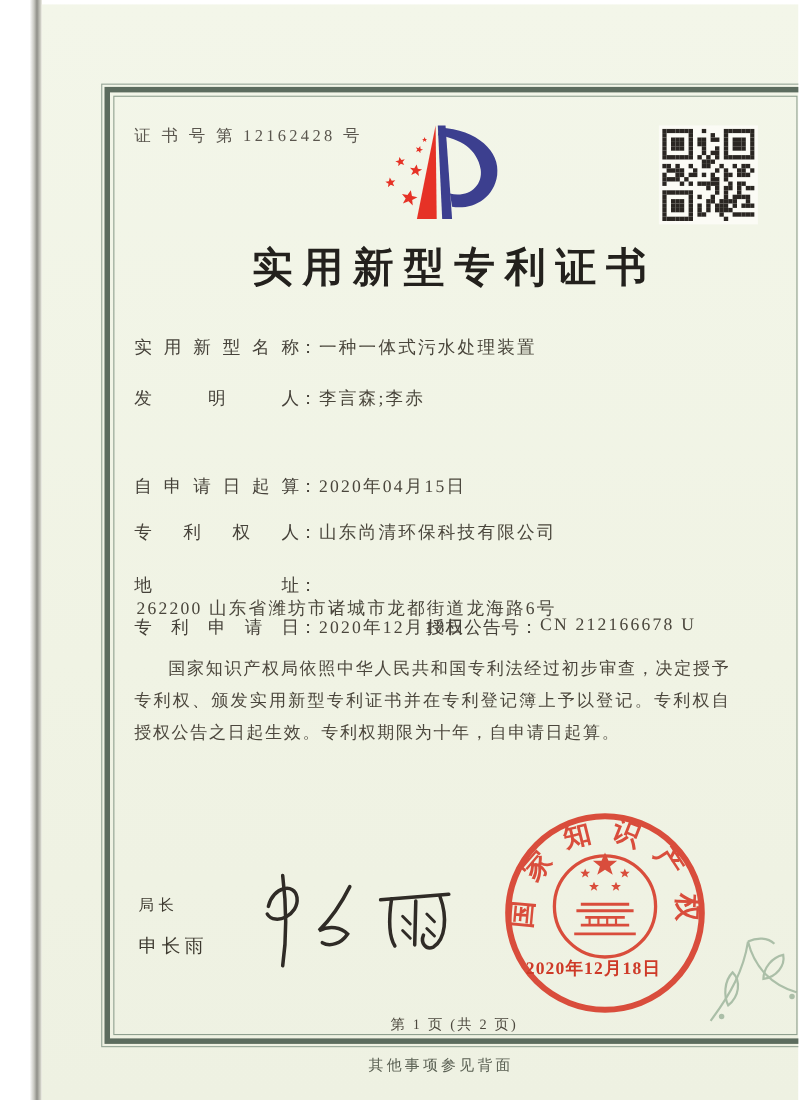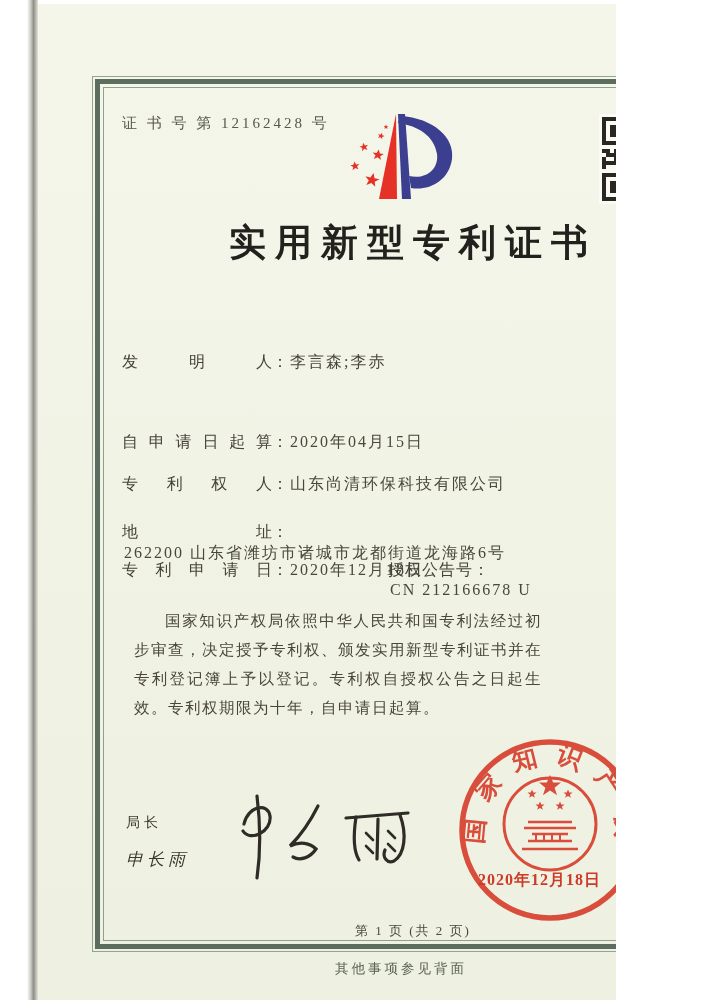--- a/index.html
+++ b/index.html
@@ -3,7 +3,7 @@
 <meta charset="utf-8">
 <style>
   html,body{margin:0;padding:0;background:#ffffff;}
-  #app{position:relative;width:616px;height:1000px;background:#ffffff;overflow:hidden;
+  #app{position:relative;width:726px;height:1000px;background:#ffffff;overflow:hidden;
        font-family:"Liberation Serif","DejaVu Serif",serif;color:#46423a;}
   
   .page-edge{position:absolute;left:27px;top:0;width:11px;height:100%;

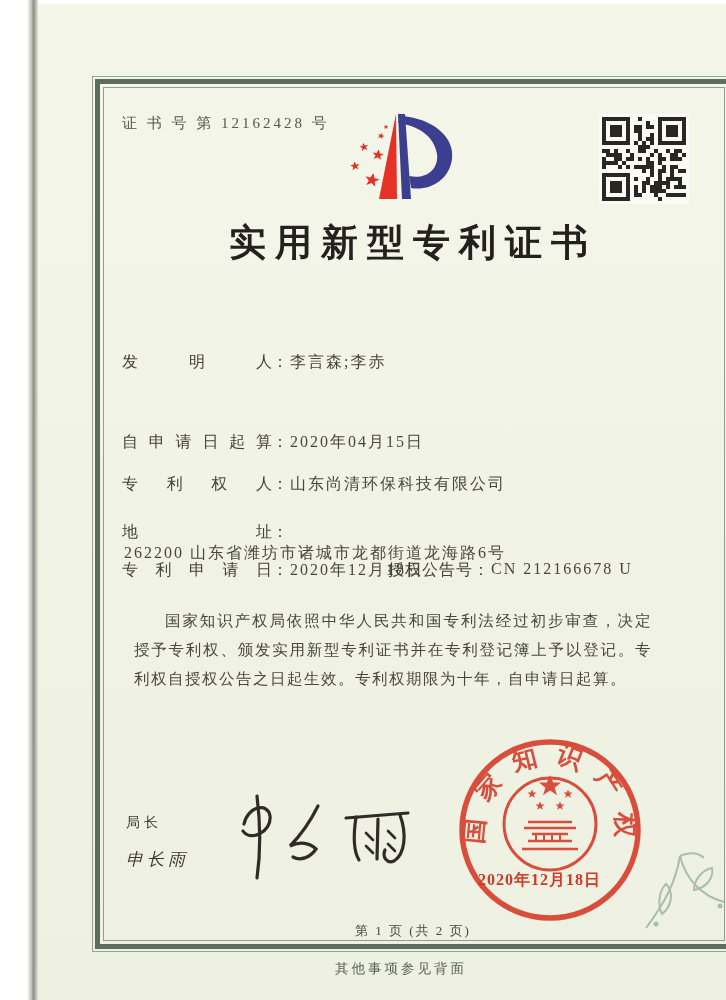--- a/index.html
+++ b/index.html
@@ -299,6 +299,9 @@
 
     <h1 class="title">实用新型专利证书</h1>
 
+    <div class="frow" style="top:302px">
+      <span class="flabel">实用新型名称</span><span class="fcolon">：</span><span class="fvalue">一种一体式污水处理装置</span>
+    </div>
     <div class="frow" style="top:348px">
       <span class="flabel">发明人</span><span class="fcolon">：</span><span class="fvalue">李言森;李赤</span>
     </div>

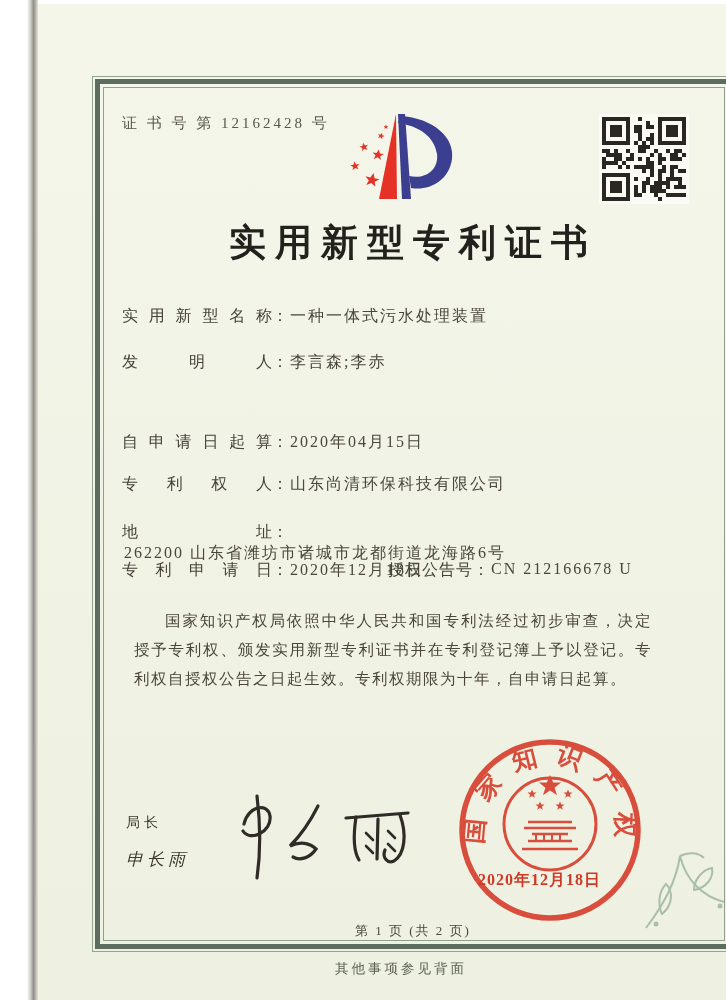--- a/index.html
+++ b/index.html
@@ -32,7 +32,7 @@
 
   .paras{position:absolute;left:84px;right:62px;top:590px;font-size:15.5px;line-height:29px;
      letter-spacing:1.5px;text-align:justify;color:#4b463c;}
-  .paras p{margin:12px;text-indent:2em;}
+  .paras p{margin:0;text-indent:2em;}
 
   .director-title{position:absolute;left:88px;top:810px;font-size:14px;letter-spacing:4px;color:#3d392f;}
   .director-name{position:absolute;left:88px;top:844px;font-size:17px;letter-spacing:4px;color:#3d392f;font-style:italic;}

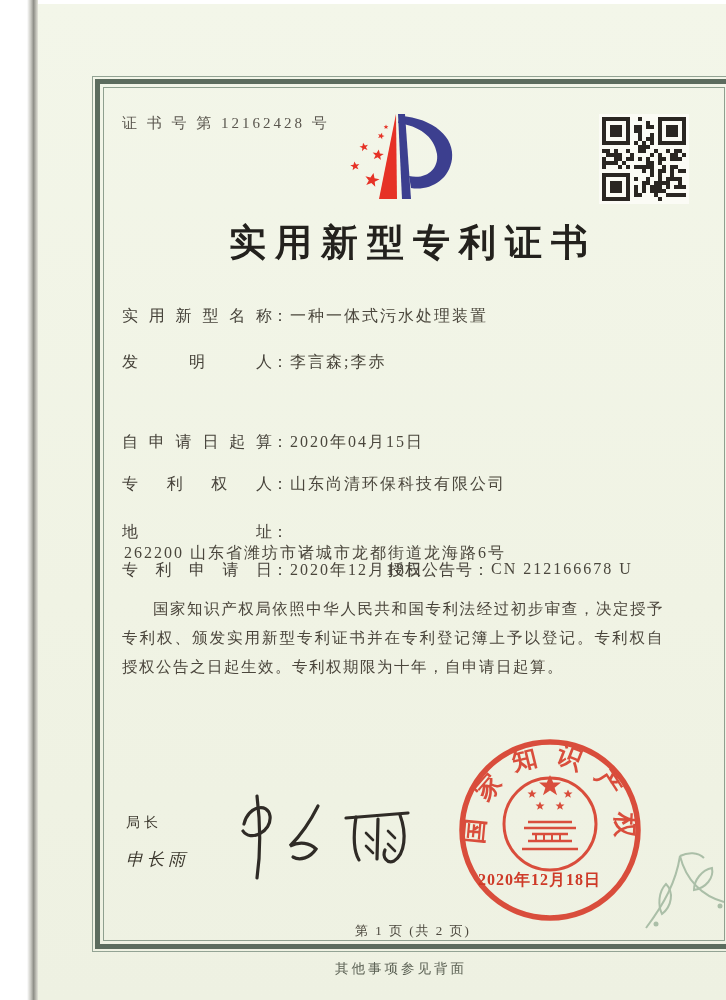--- a/index.html
+++ b/index.html
@@ -35,7 +35,7 @@
   .paras p{margin:0;text-indent:2em;}
 
   .director-title{position:absolute;left:88px;top:810px;font-size:14px;letter-spacing:4px;color:#3d392f;}
-  .director-name{position:absolute;left:88px;top:844px;font-size:17px;letter-spacing:4px;color:#3d392f;font-style:italic;}
+  .director-name{position:absolute;left:88px;top:844px;font-size:17px;letter-spacing:4px;color:#3d392f;}
   .sig{position:absolute;left:188px;top:784px;}
 
   .seal{position:absolute;left:410px;top:724px;}

